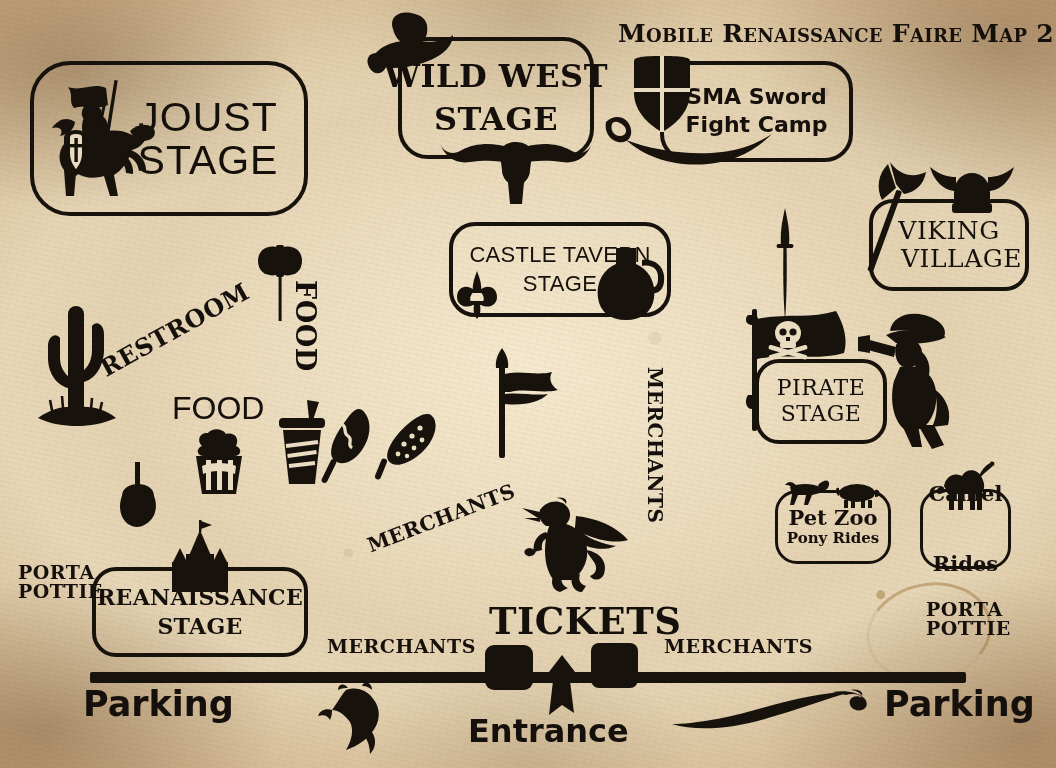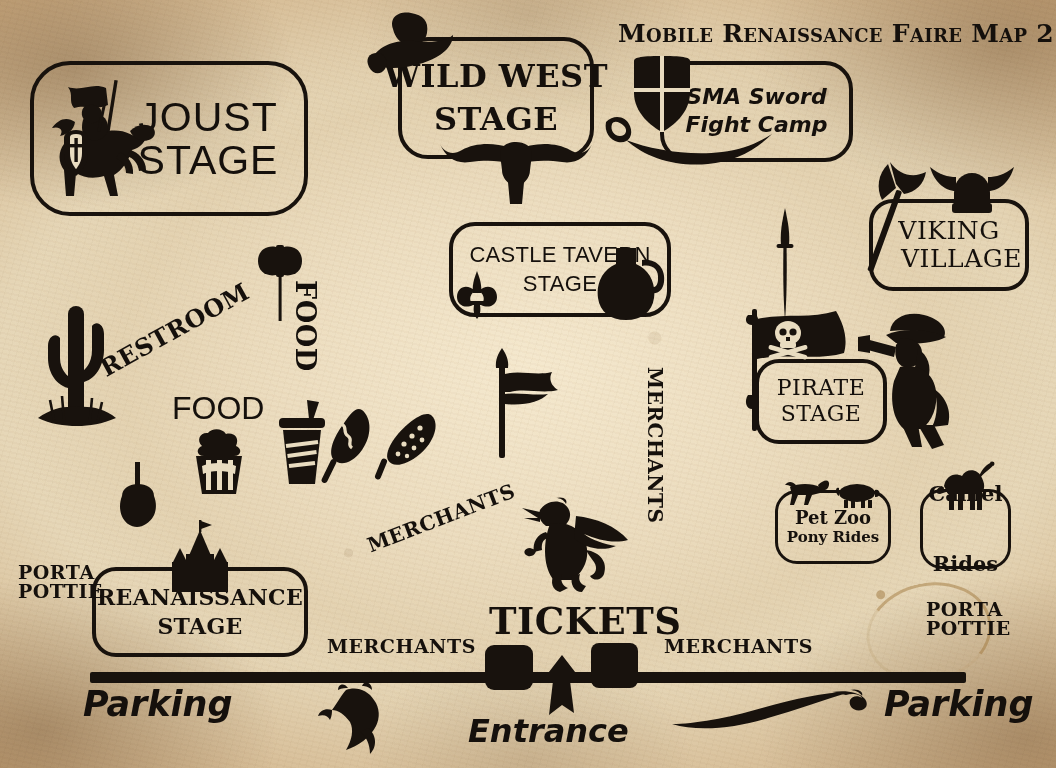--- a/index.html
+++ b/index.html
@@ -65,7 +65,7 @@
   
   .f-sans{font-family:"Liberation Sans",sans-serif;}
   .f-dserif{font-family:"DejaVu Serif",serif;}
-  .f-dsans{font-family:"DejaVu Sans",sans-serif;font-style:italic;}
+  .f-dsans{font-family:"DejaVu Sans",sans-serif;}
   .smallcaps{font-variant:small-caps;letter-spacing:.5px;}
 
   

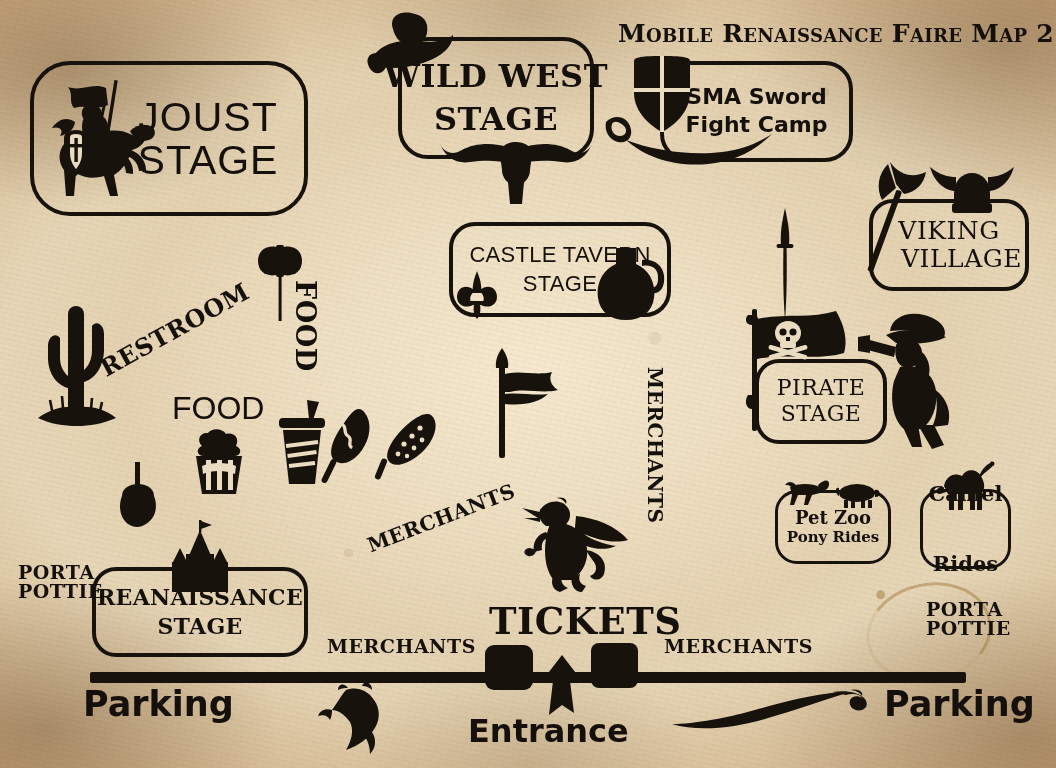--- a/index.html
+++ b/index.html
@@ -82,7 +82,7 @@
   #pirate-sign{left:755px;top:359px;width:132px;height:85px;border-radius:24px;}
   #pirate-sign .t{font-size:22px;font-weight:400;letter-spacing:.5px;}
   #petzoo-sign{left:775px;top:490px;width:116px;height:74px;border-radius:22px;border-width:3px;}
-  #petzoo-sign .t1{font-size:18px;font-weight:700;}
+  #petzoo-sign .t1{font-size:21px;font-weight:700;}
   #petzoo-sign .t2{font-size:15px;font-weight:700;margin-top:2px;}
   #camel-sign{left:920px;top:489px;width:91px;height:80px;border-radius:22px;border-width:3px;gap:46px;}
   #camel-sign .t{font-size:21px;font-weight:700;line-height:1.12;}

